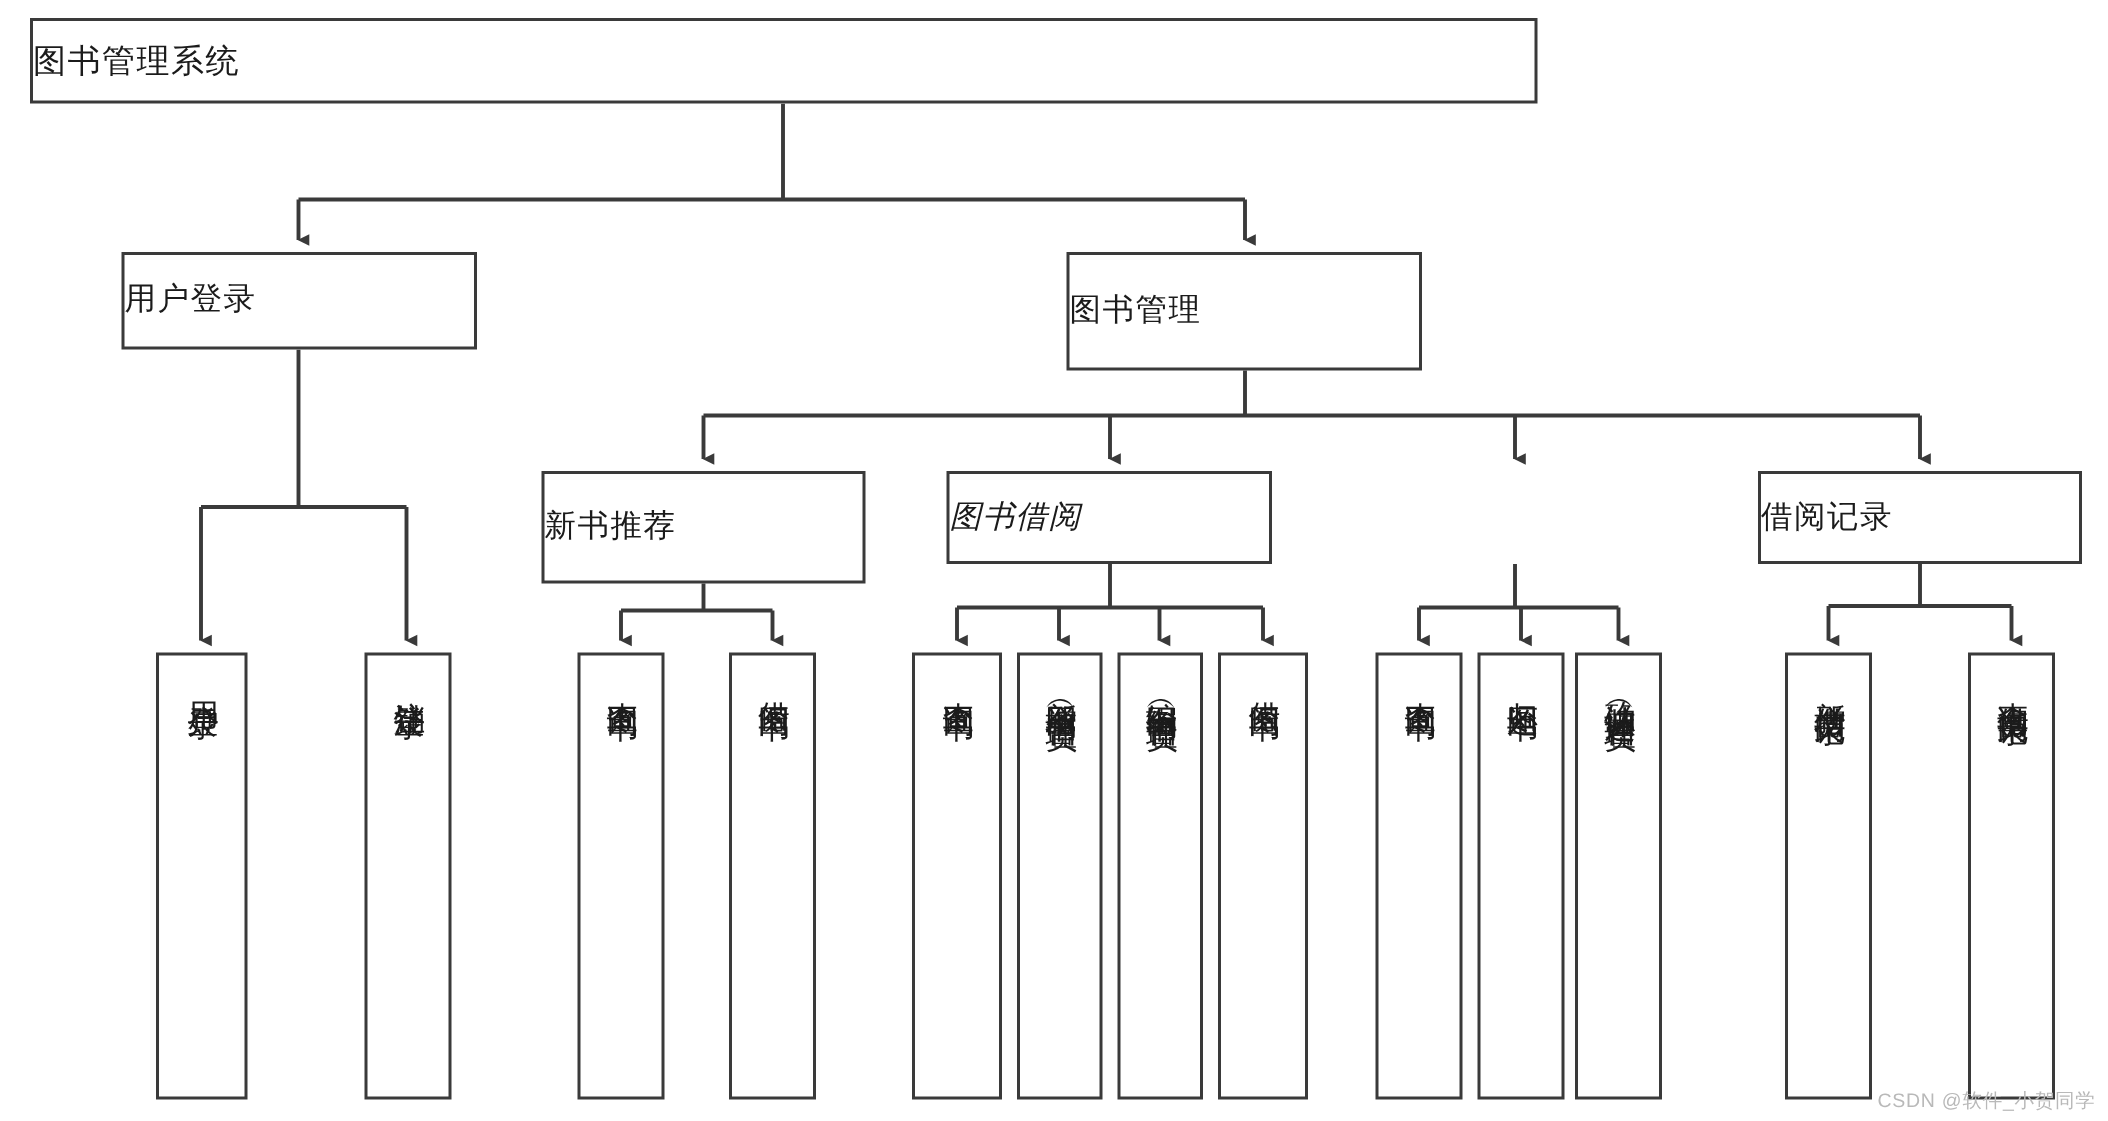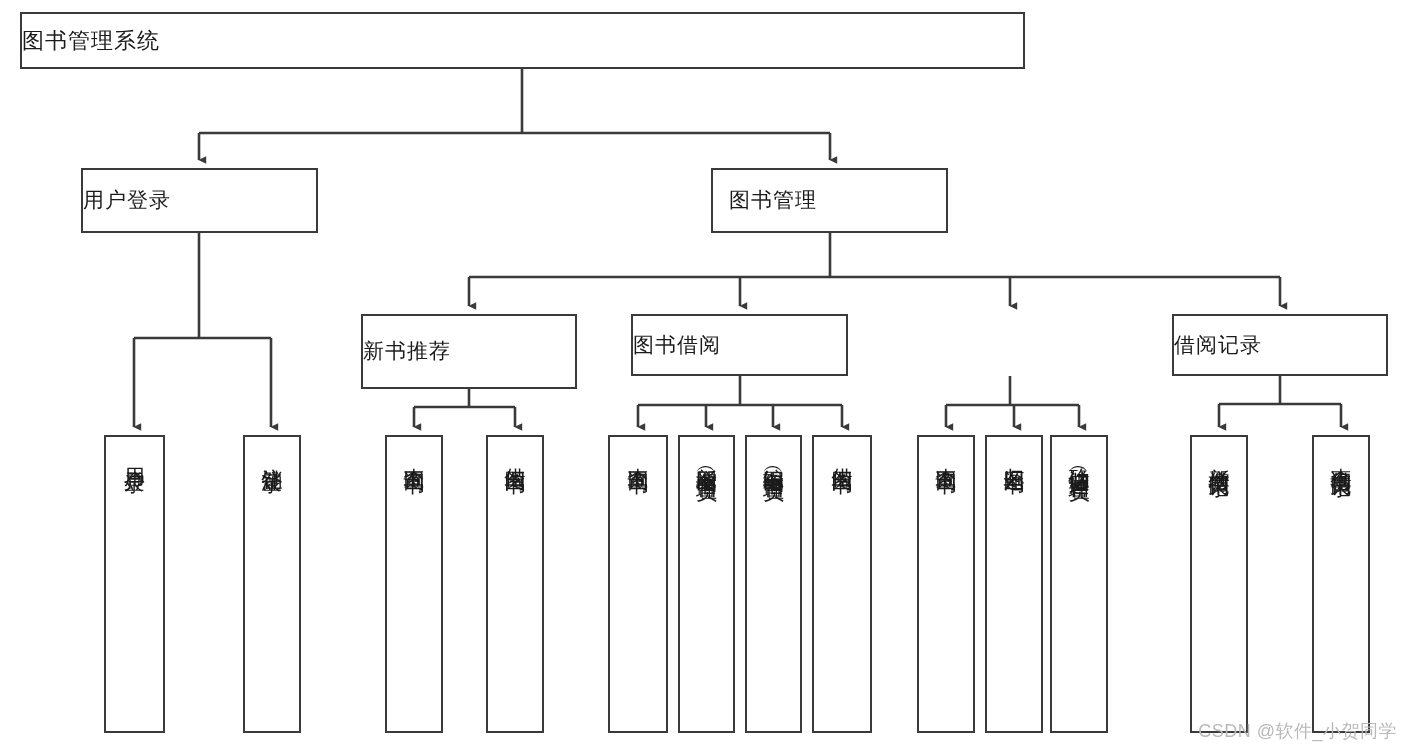--- a/index.html
+++ b/index.html
@@ -138,7 +138,7 @@
   <div class="node horiz" style="left:81px; top:168px; width:237px; height:65px;">
     <span class="label">用户登录</span>
   </div>
-  <div class="node horiz" style="left:711px; top:168px; width:237px; height:65px;padding-left:16px;">
+  <div class="node horiz" style="left:711px; top:168px; width:237px; height:79px;">
     <span class="label">图书管理</span>
   </div>
 

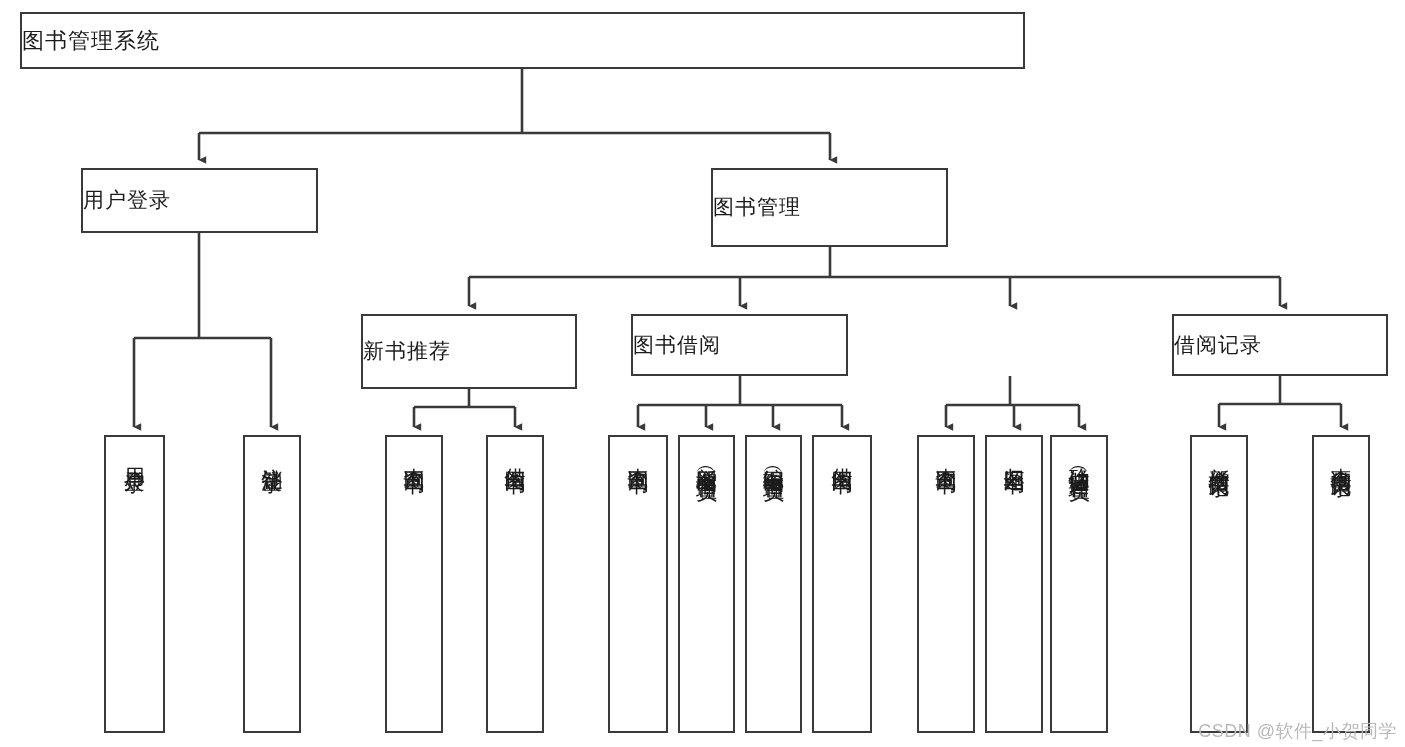--- a/index.html
+++ b/index.html
@@ -145,7 +145,7 @@
   <div class="node horiz" style="left:361px; top:314px; width:216px; height:75px;">
     <span class="label">新书推荐</span>
   </div>
-  <div class="node horiz" style="left:631px; top:314px; width:217px; height:62px;">
+  <div class="node horiz" style="left:631px; top:314px; width:217px; height:62px;font-style:italic;">
     <span class="label">图书借阅</span>
   </div>
   <div class="node horiz" style="left:1172px; top:314px; width:216px; height:62px;">

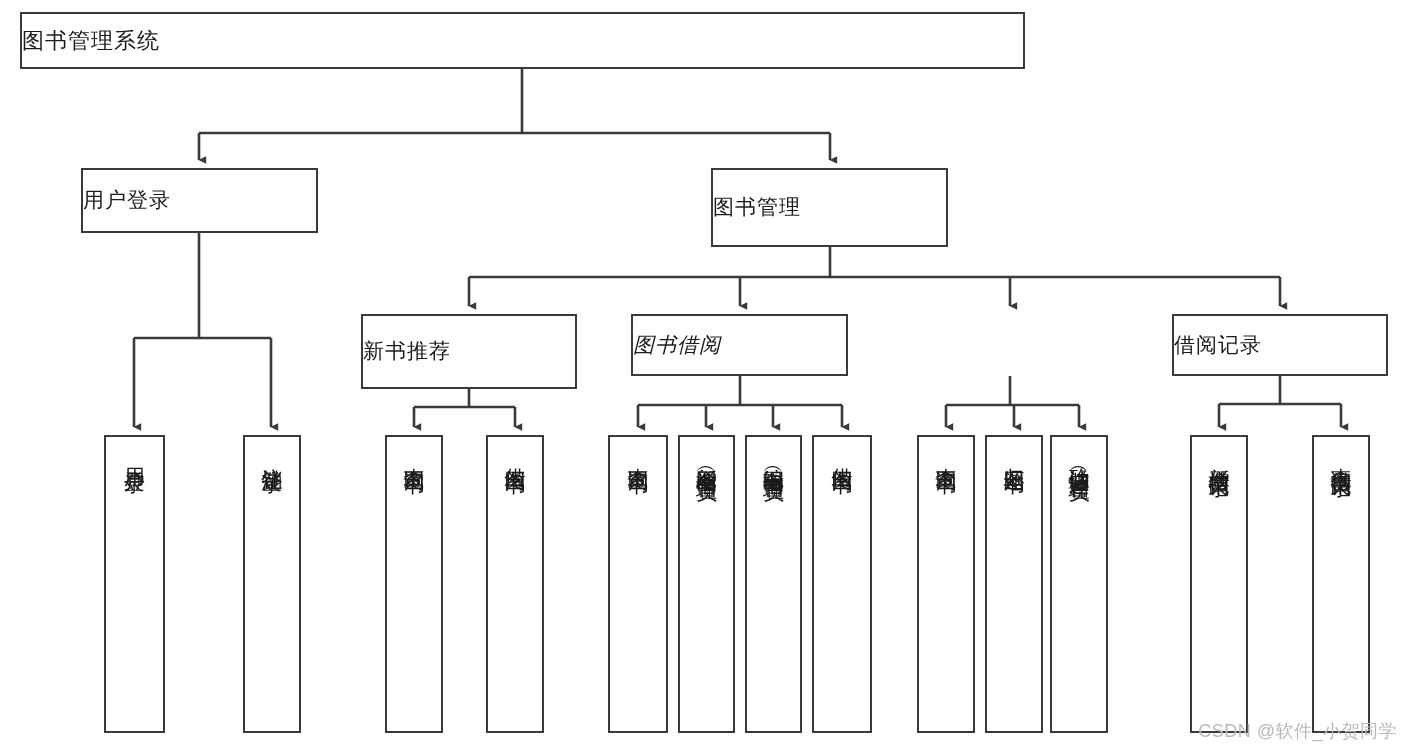--- a/index.html
+++ b/index.html
@@ -69,7 +69,7 @@
     position: absolute;
     right: 8px;
     bottom: 4px;
-    font-size: 18px;
+    font-size: 13px;
     color: #b9b9b9;
     letter-spacing: 0.5px;
     white-space: nowrap;

